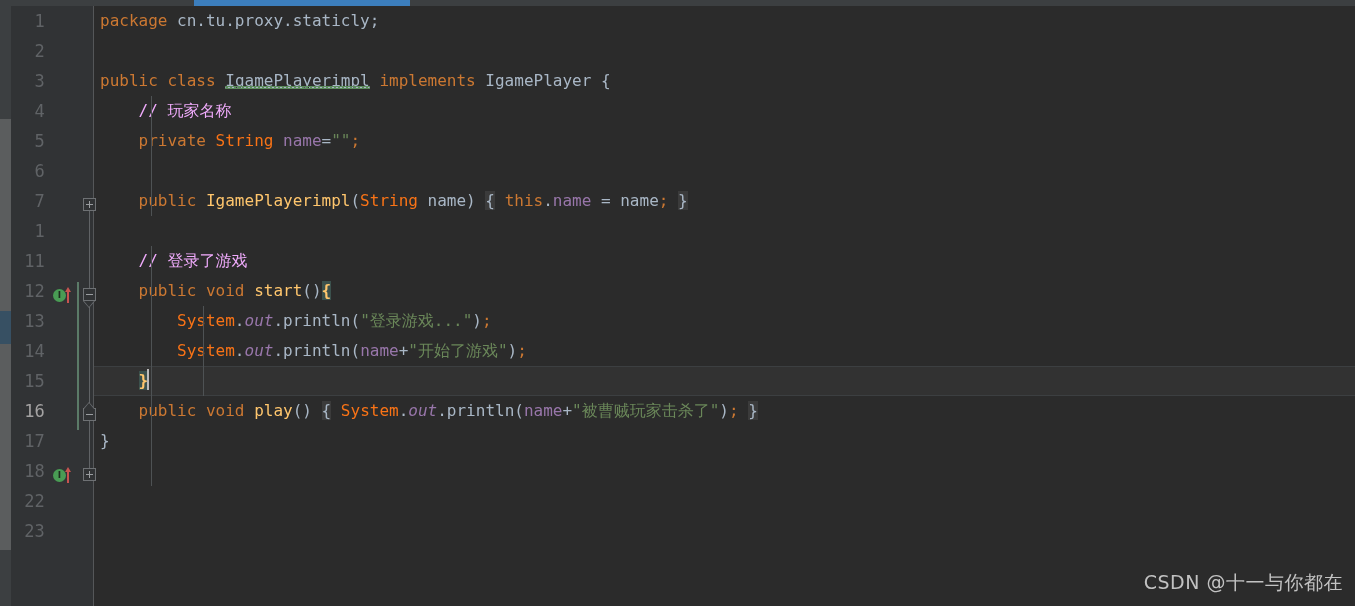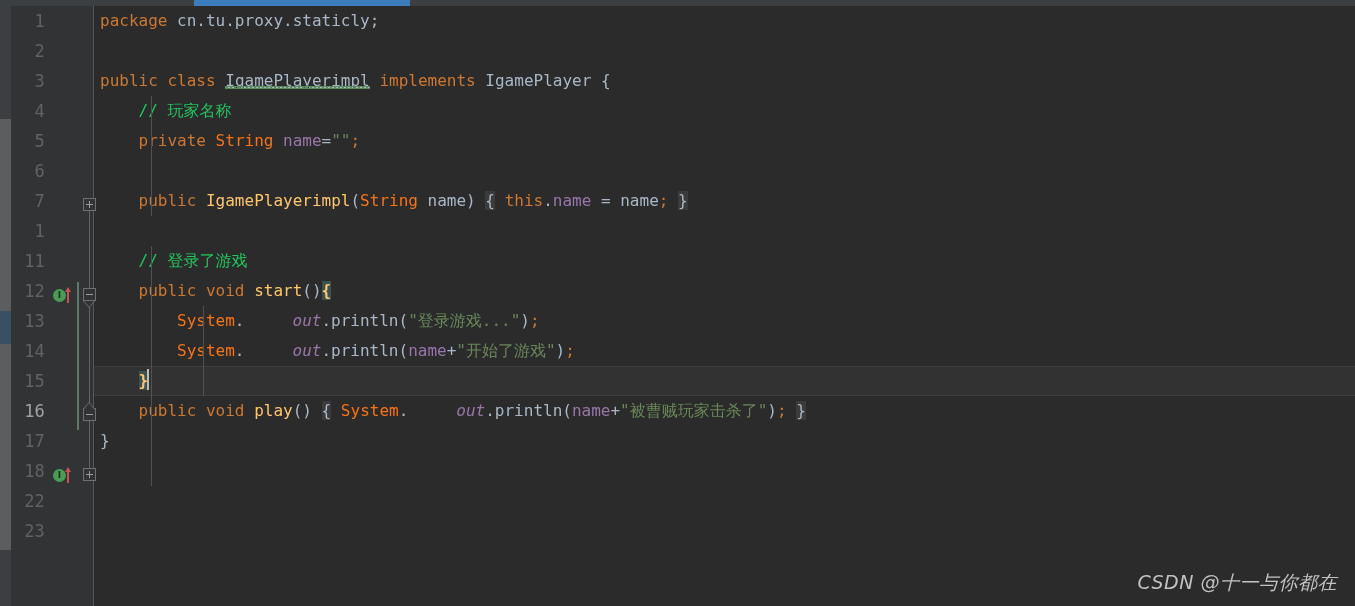--- a/index.html
+++ b/index.html
@@ -248,7 +248,7 @@
   .kw     { color: #cc7832; }
   .cls    { color: #f97316; }
   .plain  { color: #a9b7c6; }
-  .cmt    { color: #22c55e; }
+  .cmt    { color: #f0abfc; }
   .str    { color: #6a8759; }
   .fld    { color: #9876aa; }
   .stat   { color: #9876aa; font-style: italic; margin-left: 48px; }

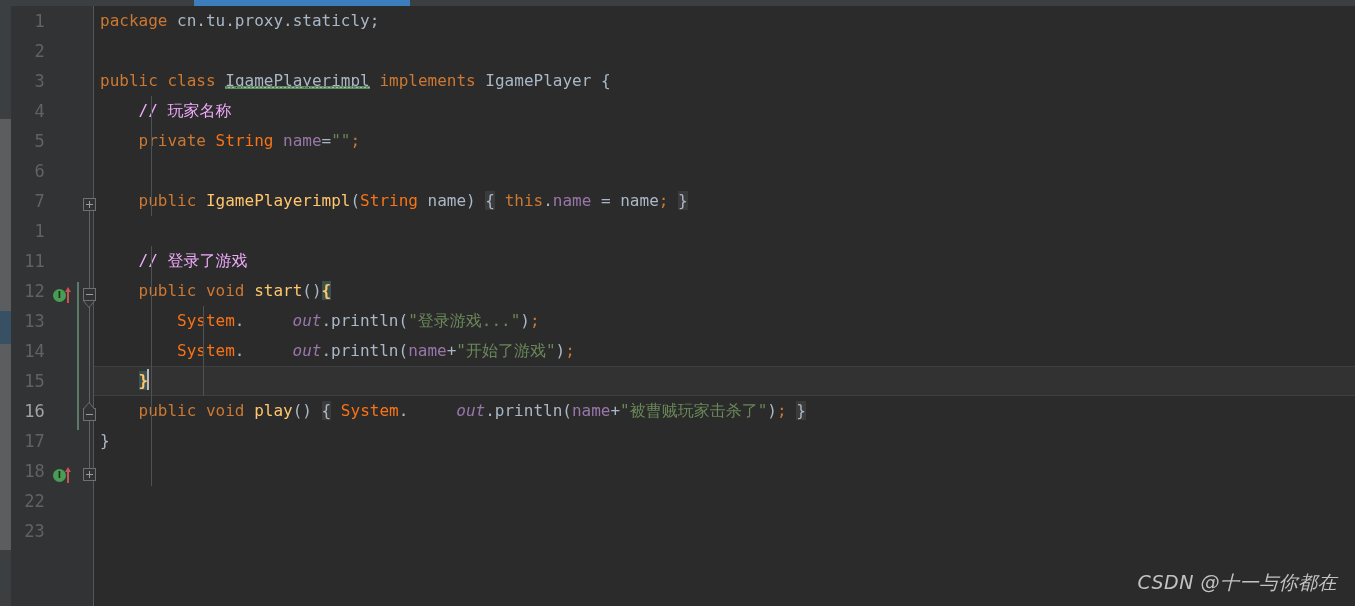--- a/index.html
+++ b/index.html
@@ -251,7 +251,7 @@
   .cmt    { color: #f0abfc; }
   .str    { color: #6a8759; }
   .fld    { color: #9876aa; }
-  .stat   { color: #9876aa; font-style: italic; margin-left: 48px; }
+  .stat   { color: #9876aa; font-style: italic; }
   .meth   { color: #ffc66d; }
   .semi   { color: #cc7832; }
 

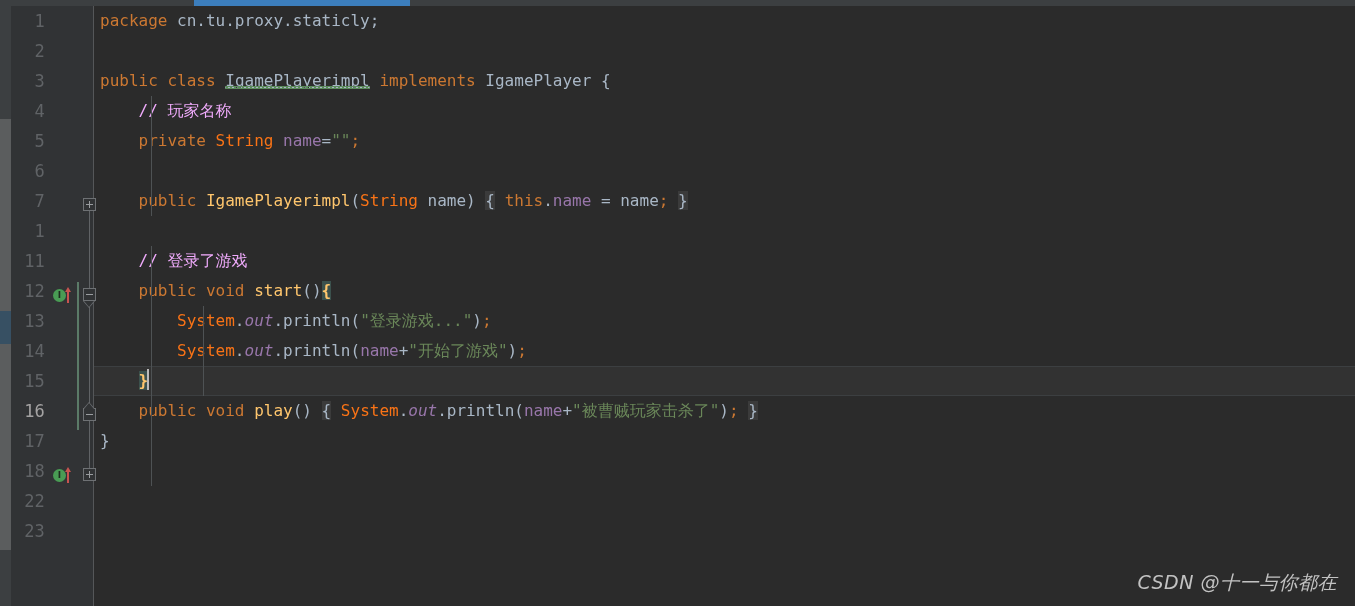--- a/index.html
+++ b/index.html
@@ -299,7 +299,7 @@
   
   .watermark {
     position: absolute;
-    right: 18px;
+    right: 12px;
     bottom: 10px;
     font-family: "DejaVu Sans", "Liberation Sans", sans-serif;
     font-size: 19px;
@@ -307,7 +307,6 @@
     opacity: 0.92;
     z-index: 50;
     letter-spacing: 0.5px;
-    font-style: italic;
   }
 </style>
 </head>

